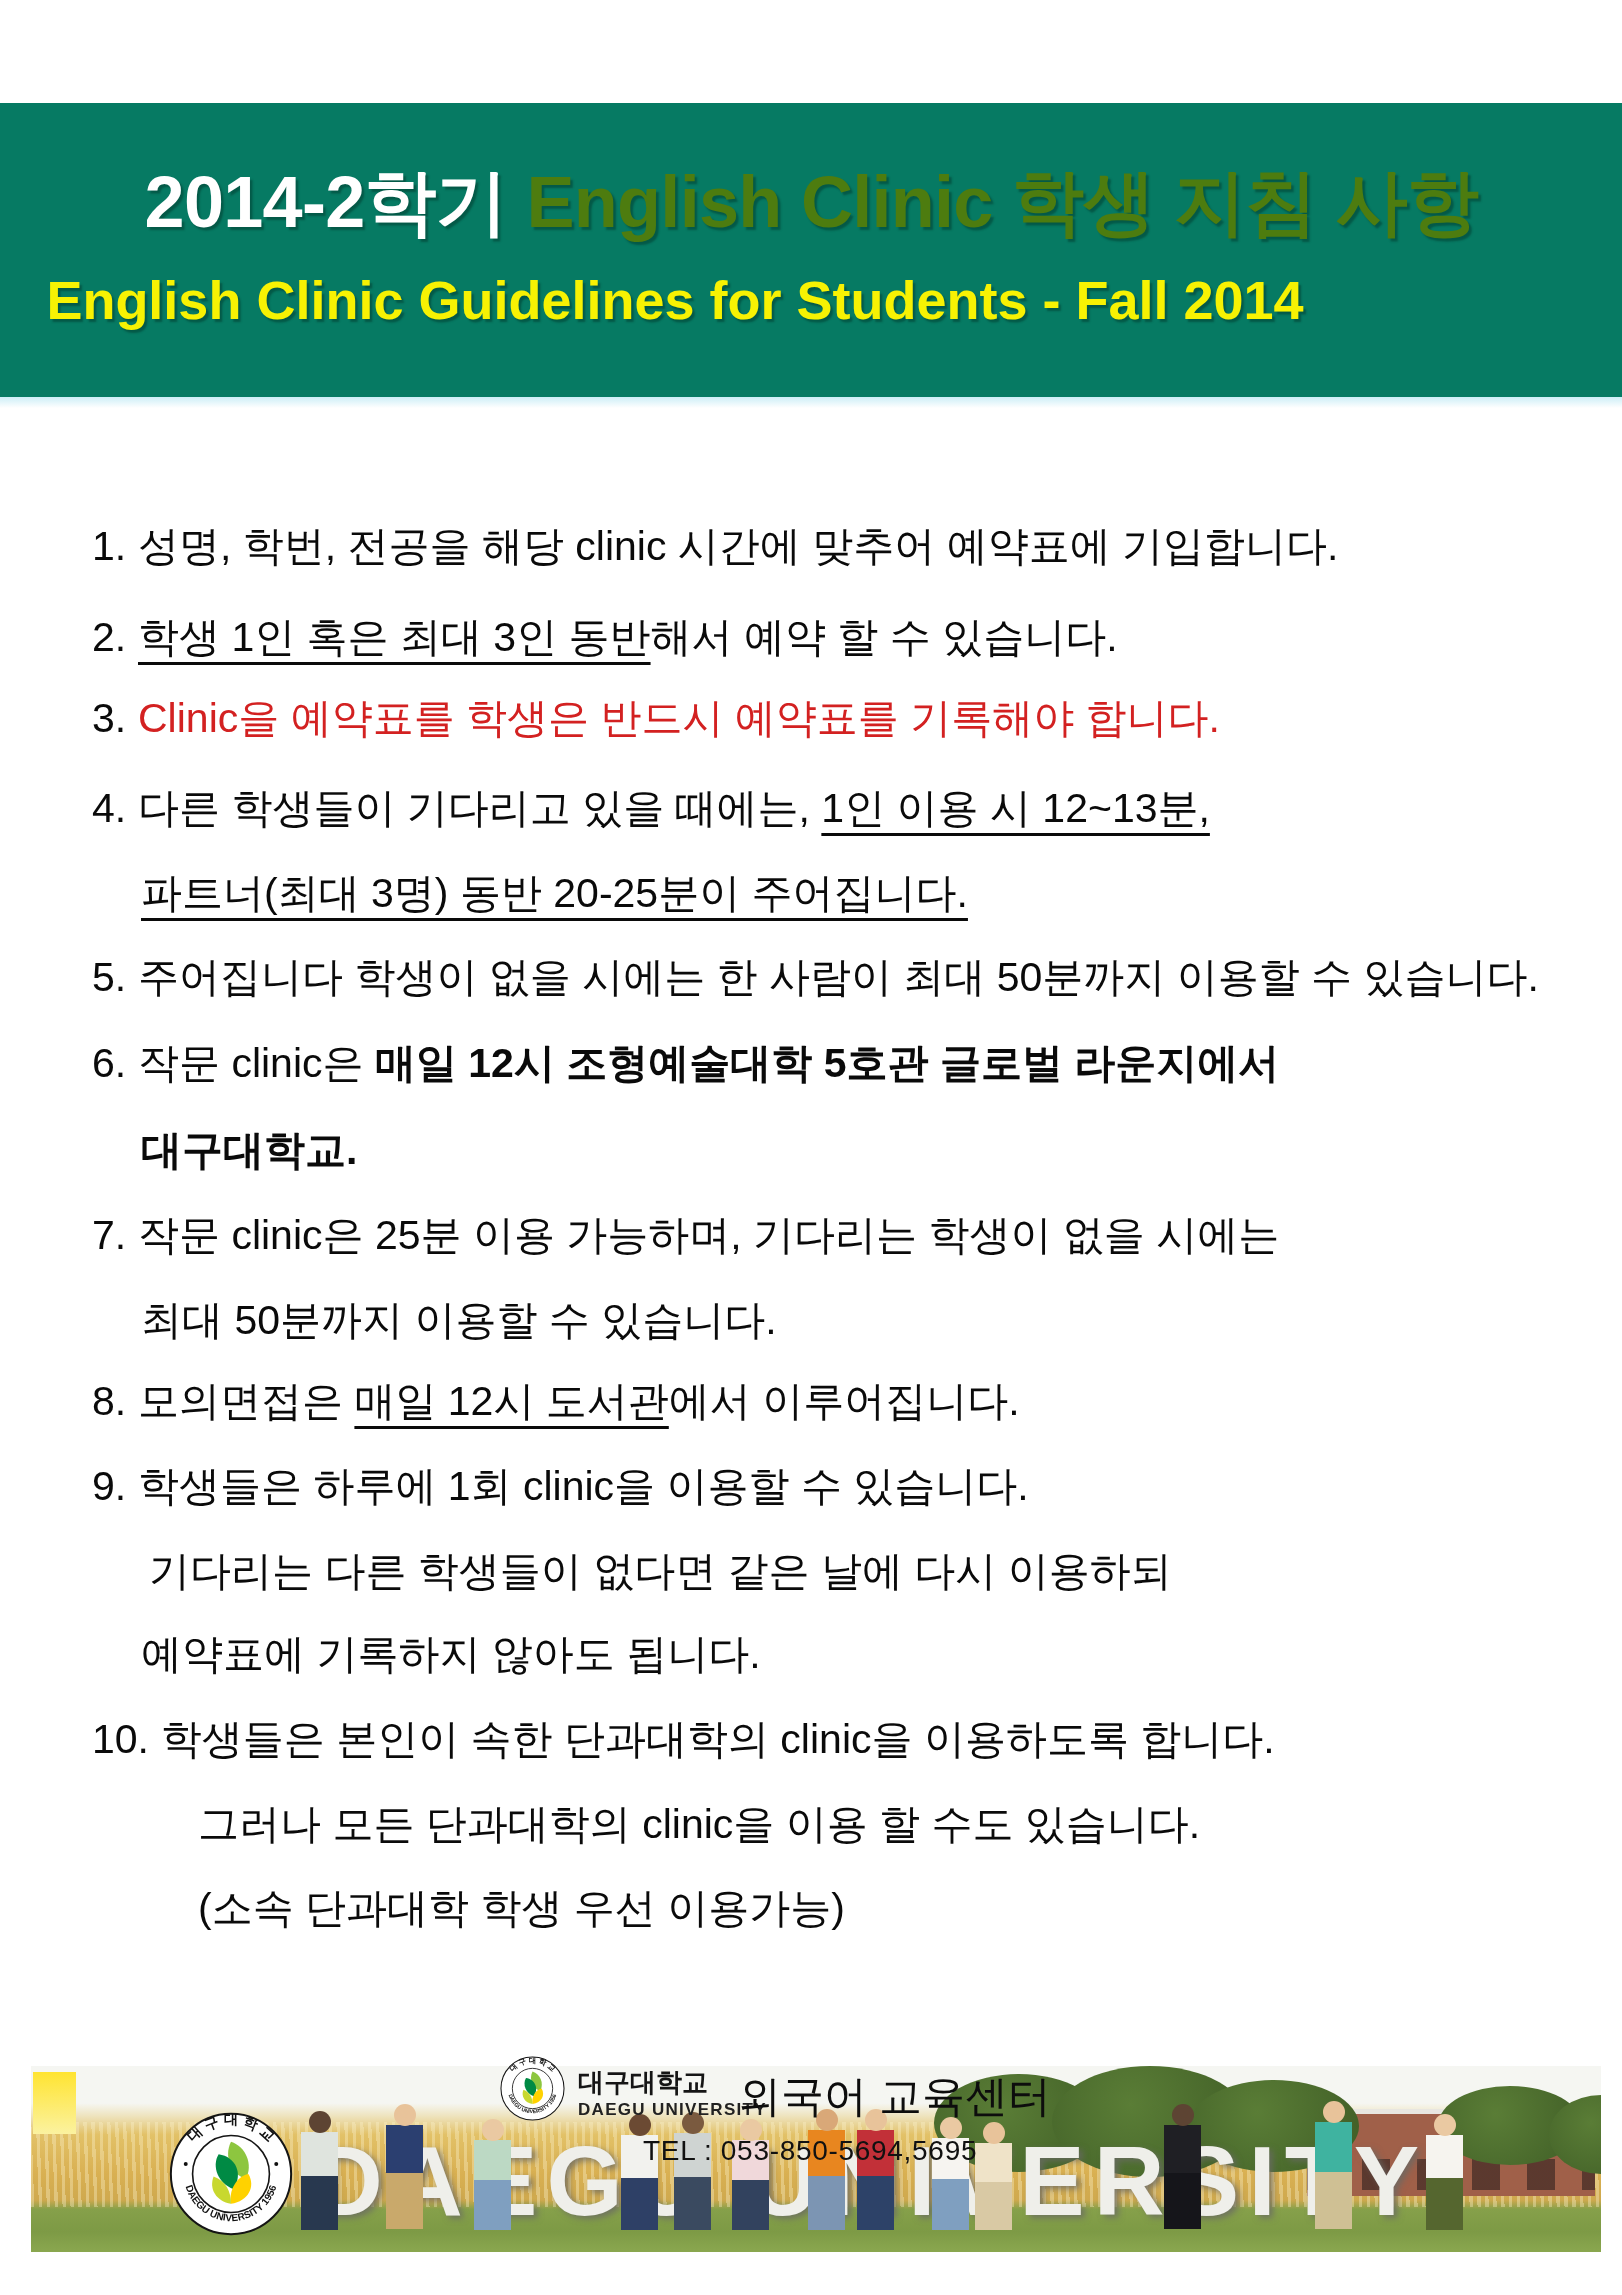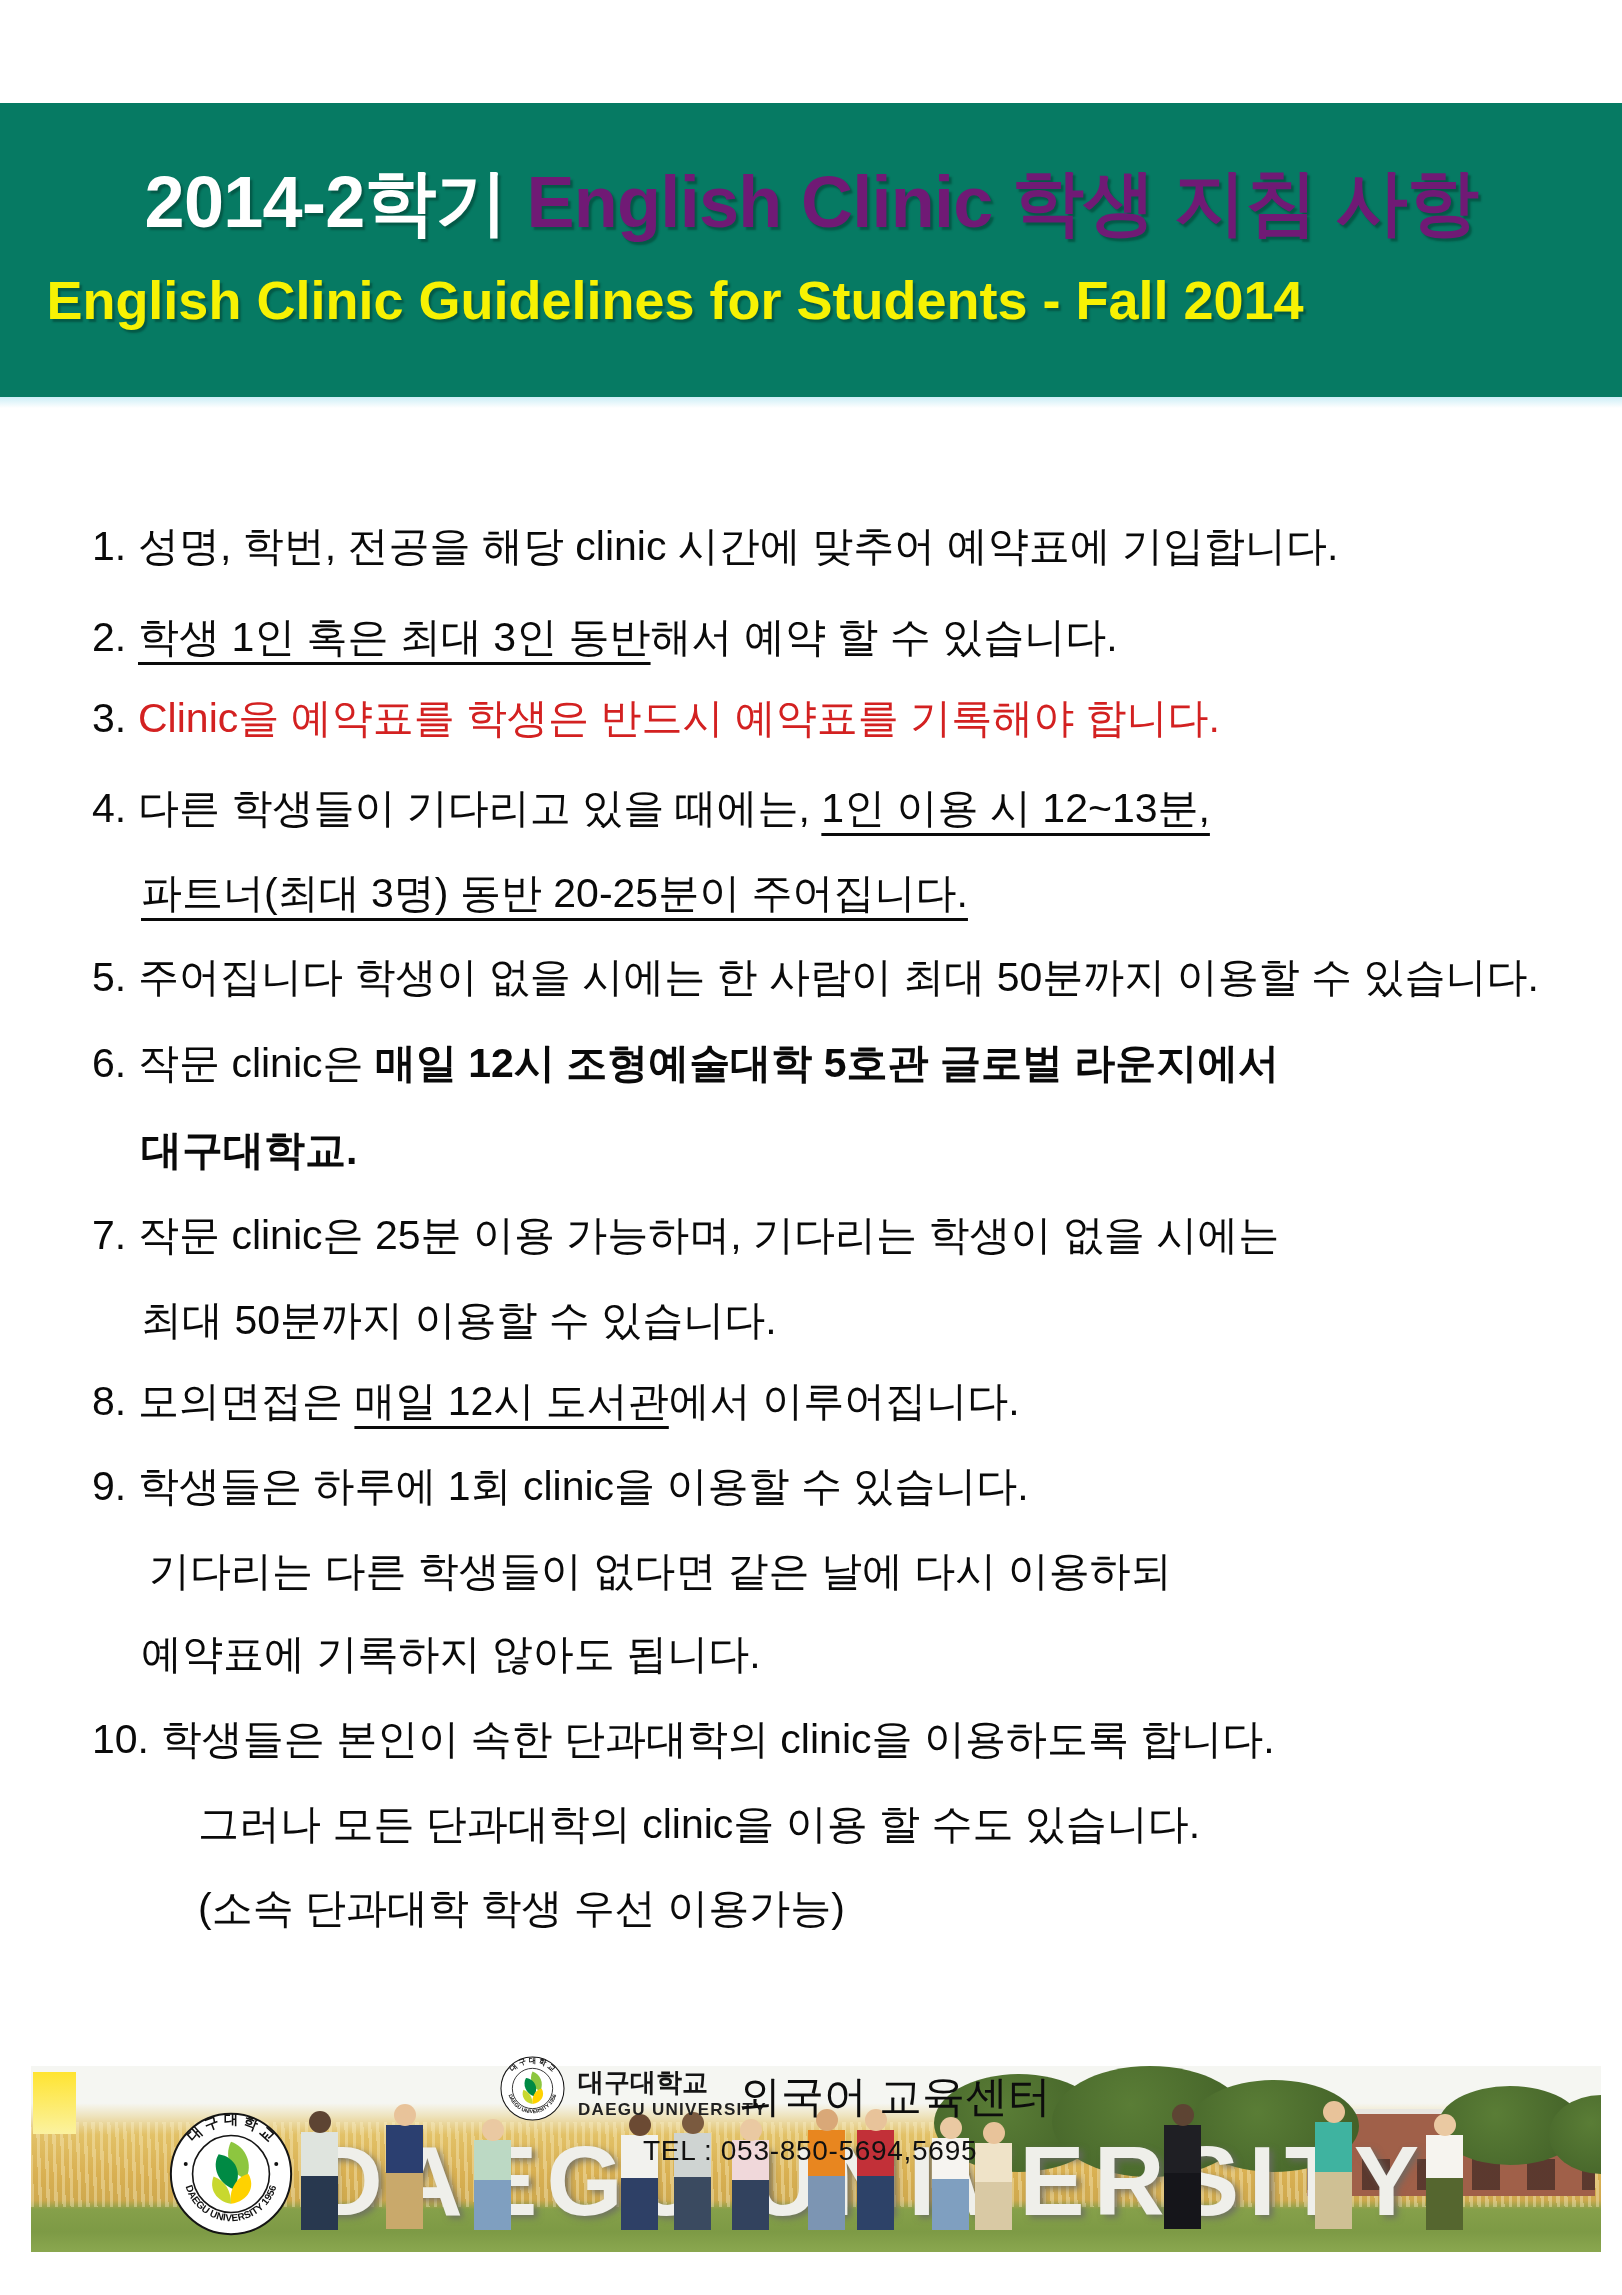--- a/index.html
+++ b/index.html
@@ -15,7 +15,7 @@
     font-size:72px;font-weight:bold;letter-spacing:-0.7px;line-height:1.2;white-space:nowrap;
     text-shadow:2.6px 2.6px 2px rgba(0,48,38,.45);}
   .title1 .white{color:#ffffff;}
-  .title1 .yellow{color:#701a75;}
+  .title1 .yellow{color:#4d7c0f;}
   .title2{position:absolute;left:0;top:268px;width:1350px;text-align:center;
     font-size:54px;font-weight:bold;color:#f7f203;letter-spacing:0px;line-height:1.2;white-space:nowrap;
     text-shadow:2.6px 2.6px 2px rgba(0,48,38,.45);}

